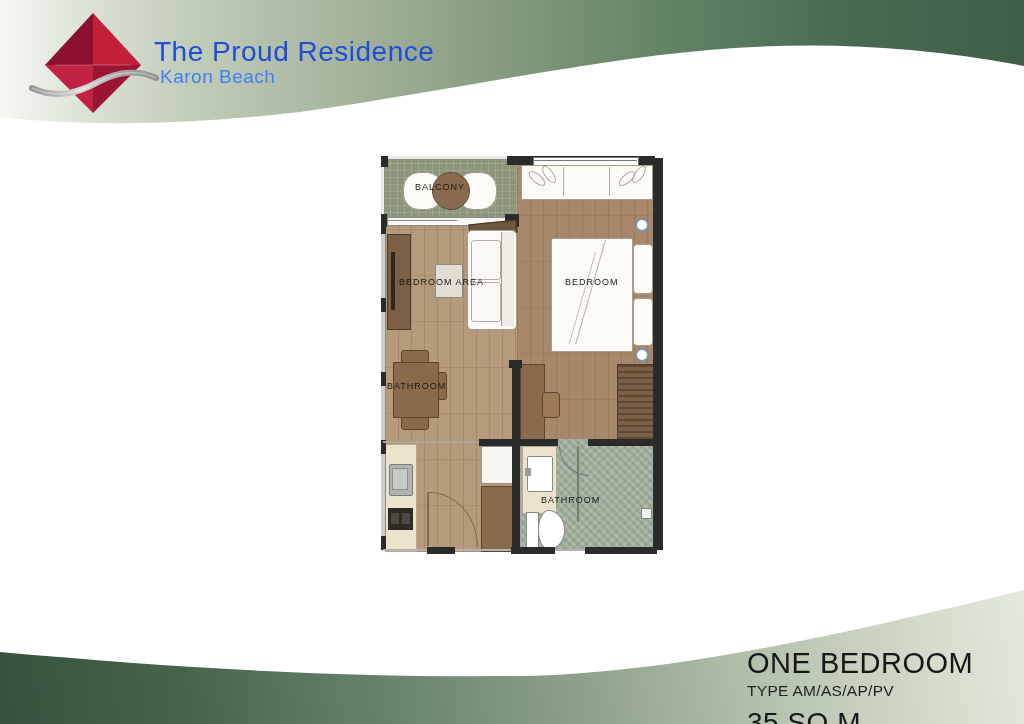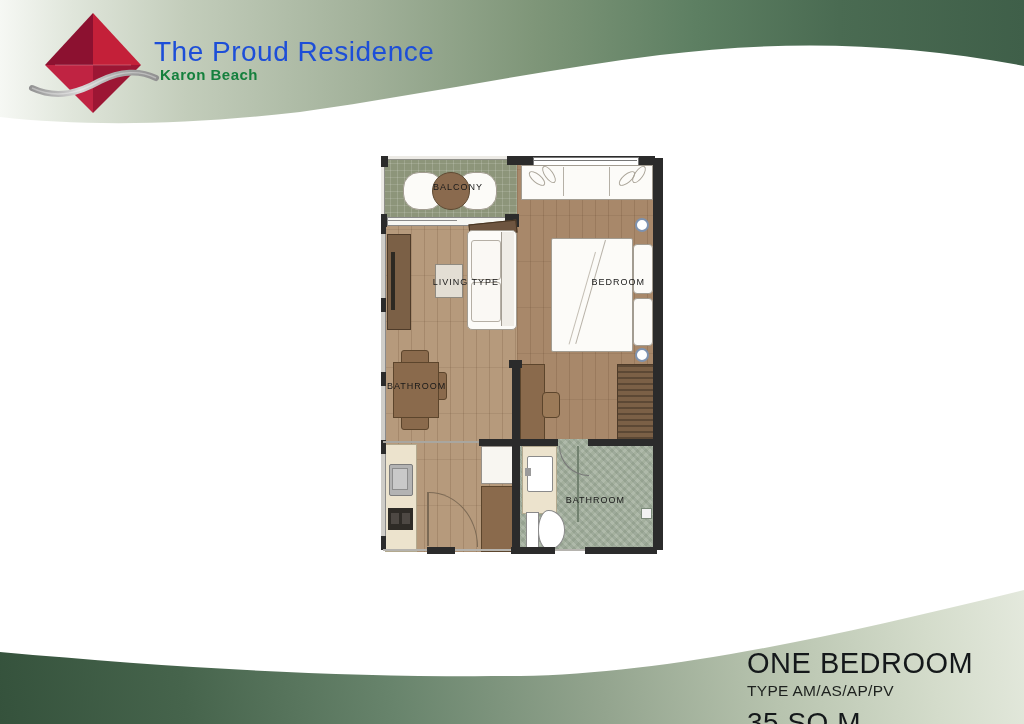--- a/index.html
+++ b/index.html
@@ -10,7 +10,7 @@
 
   
   .brand-title{font-size:28px;color:#1d4ed8;letter-spacing:.5px;}
-  .brand-sub{font-size:15px;color:#15803d;letter-spacing:.5px;font-weight:bold;}
+  .brand-sub{font-size:19px;color:#3b82f6;letter-spacing:.5px;}
 
   
   #plan{position:absolute;left:381px;top:156px;width:286px;height:400px;}

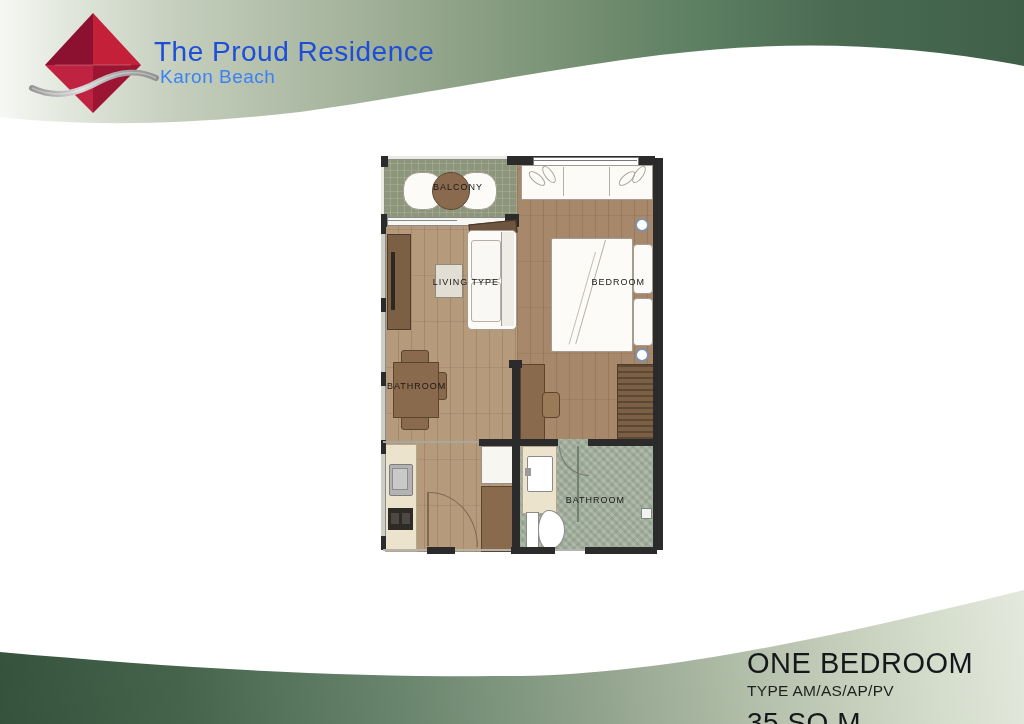--- a/index.html
+++ b/index.html
@@ -32,7 +32,7 @@
   .dbrown-f{background:#7b6046;border:1px solid #4e3b29;}
   .cream-f{background:#ece3cd;border:1px solid #b3a98e;}
   .plan-label{position:absolute;font-size:9px;line-height:1;letter-spacing:1px;color:#191919;
-              text-align:right;z-index:6;white-space:nowrap;}
+              text-align:left;z-index:6;white-space:nowrap;}
 
   
   #footer-block{position:absolute;left:747px;top:619px;z-index:5;color:#14181a;margin-top:28px;}

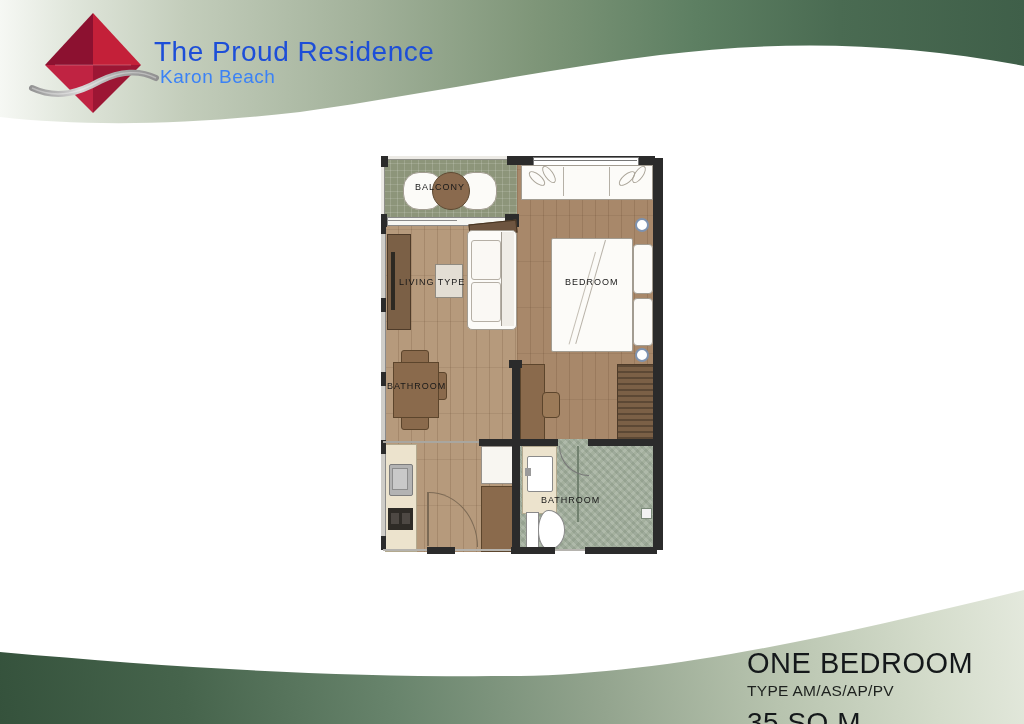--- a/index.html
+++ b/index.html
@@ -191,7 +191,7 @@
     <div class="abs" style="left:2px;top:285px;width:96px;height:2px;background:#a9a69f;z-index:5;"></div>
 
     <div class="plan-label" style="left:34px;top:27px;width:68px;">BALCONY</div>
-    <div class="plan-label" style="left:18px;top:122px;width:100px;">LIVING TYPE</div>
+    <div class="plan-label" style="left:18px;top:122px;width:100px;">BEDROOM AREA</div>
     <div class="plan-label" style="left:184px;top:122px;width:80px;">BEDROOM</div>
     <div class="plan-label" style="left:6px;top:226px;width:56px;">BATHROOM</div>
     <div class="plan-label" style="left:160px;top:340px;width:84px;">BATHROOM</div>

